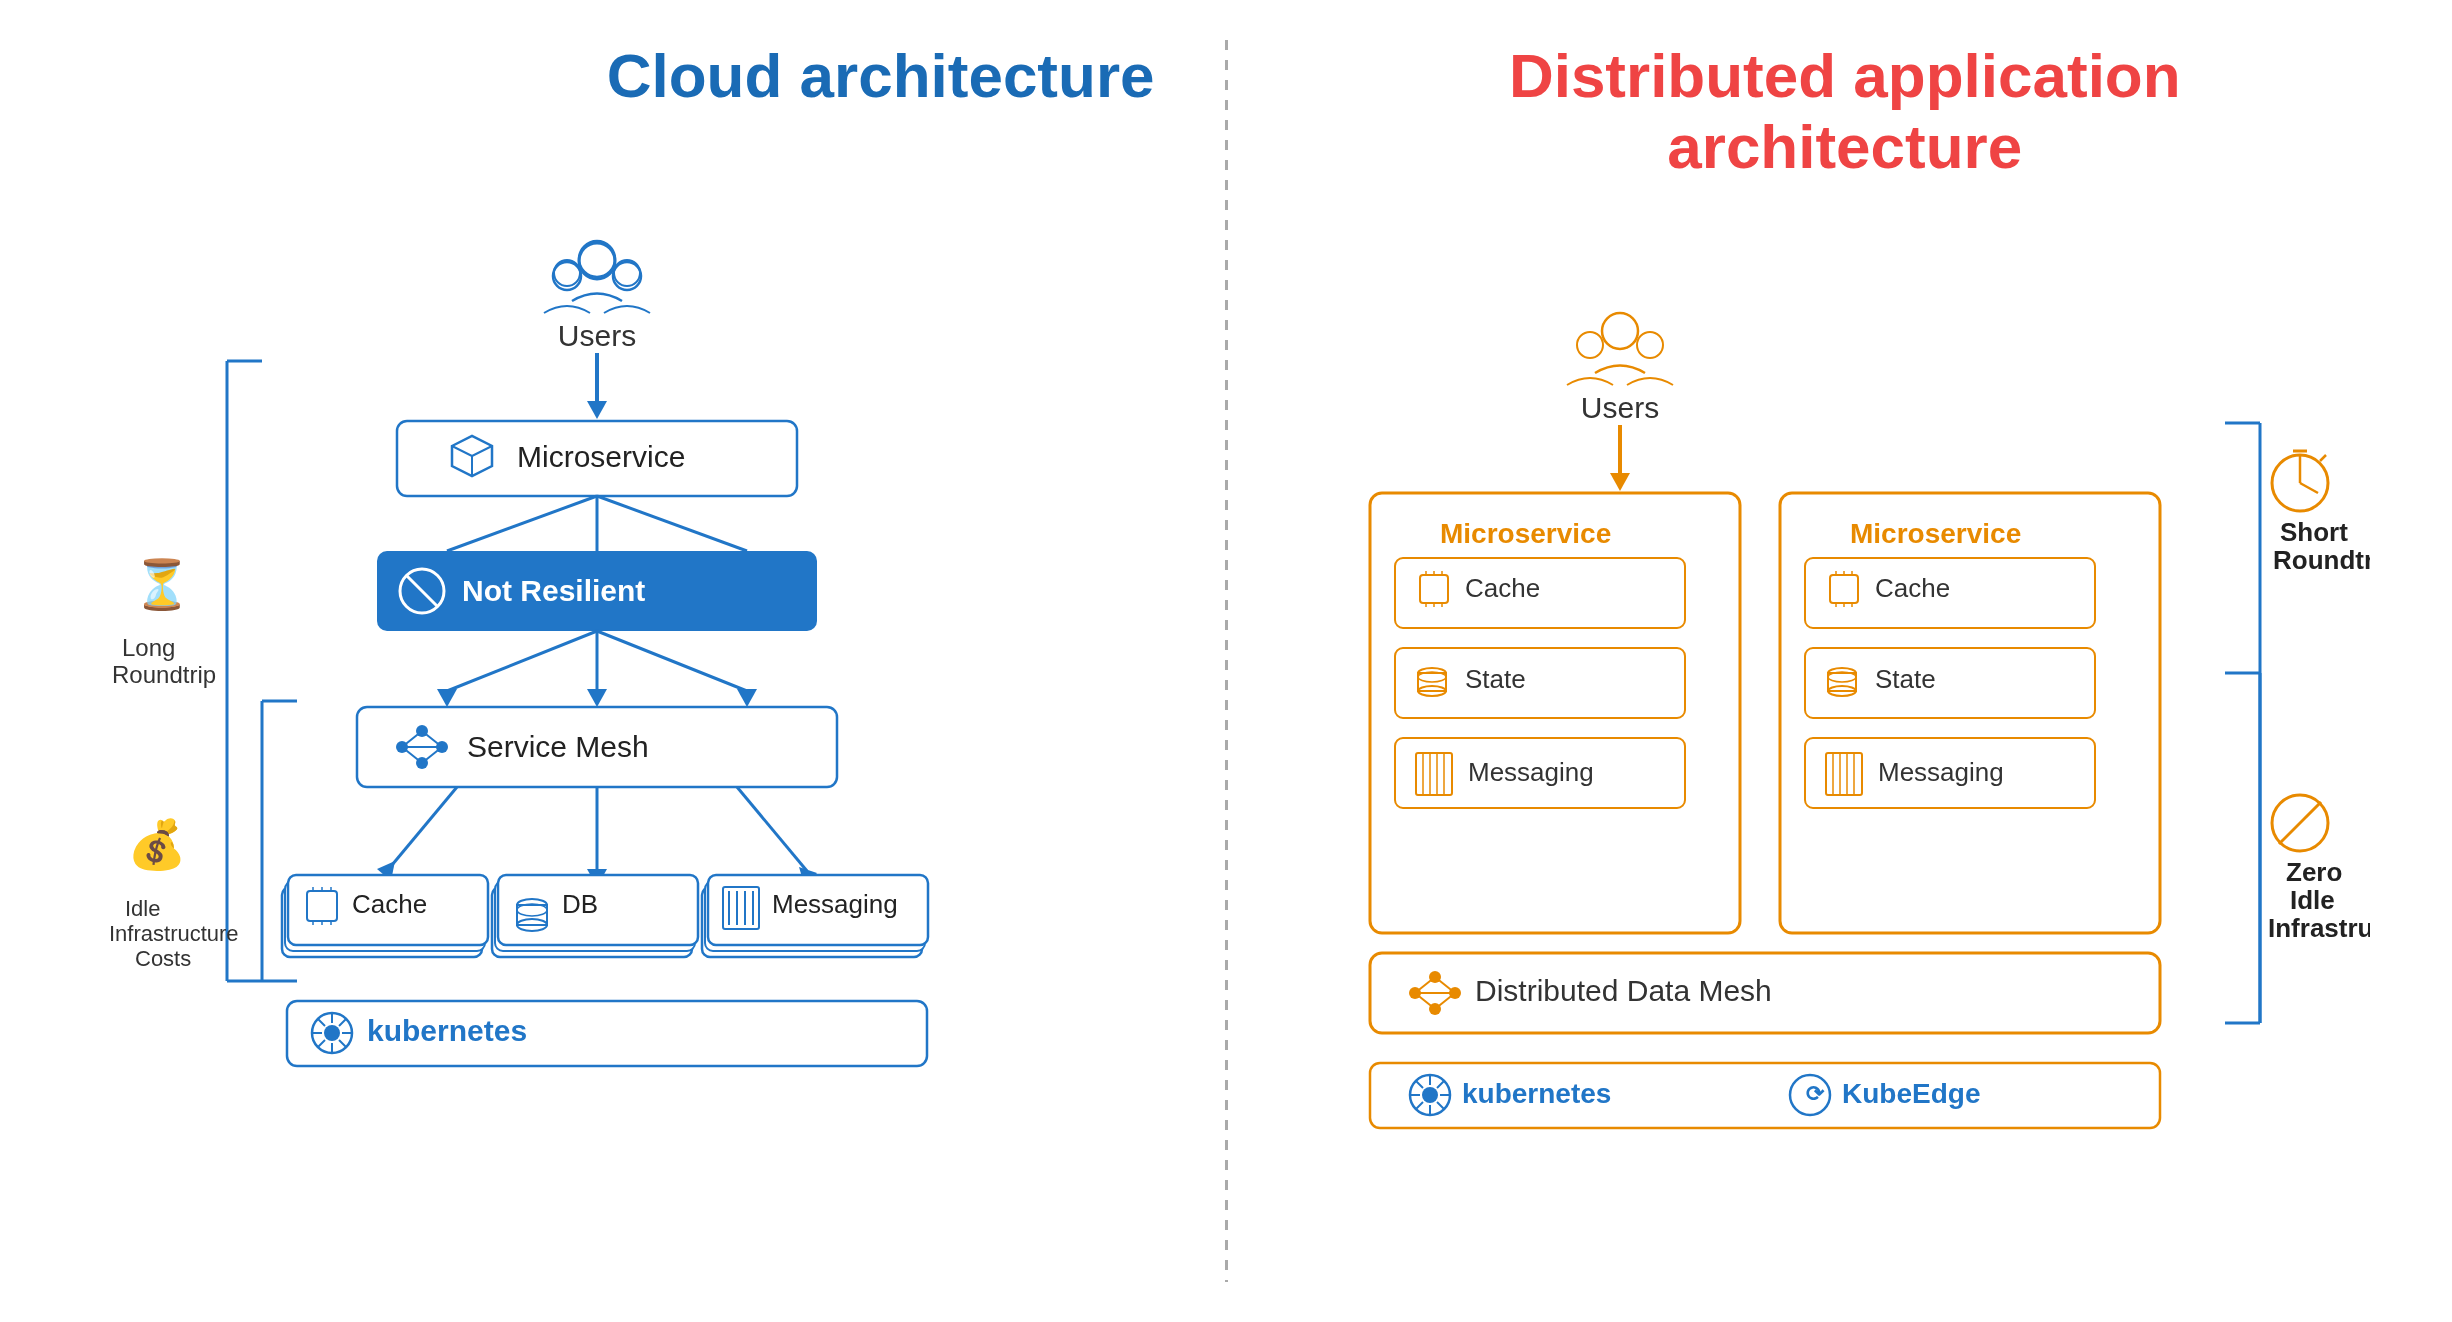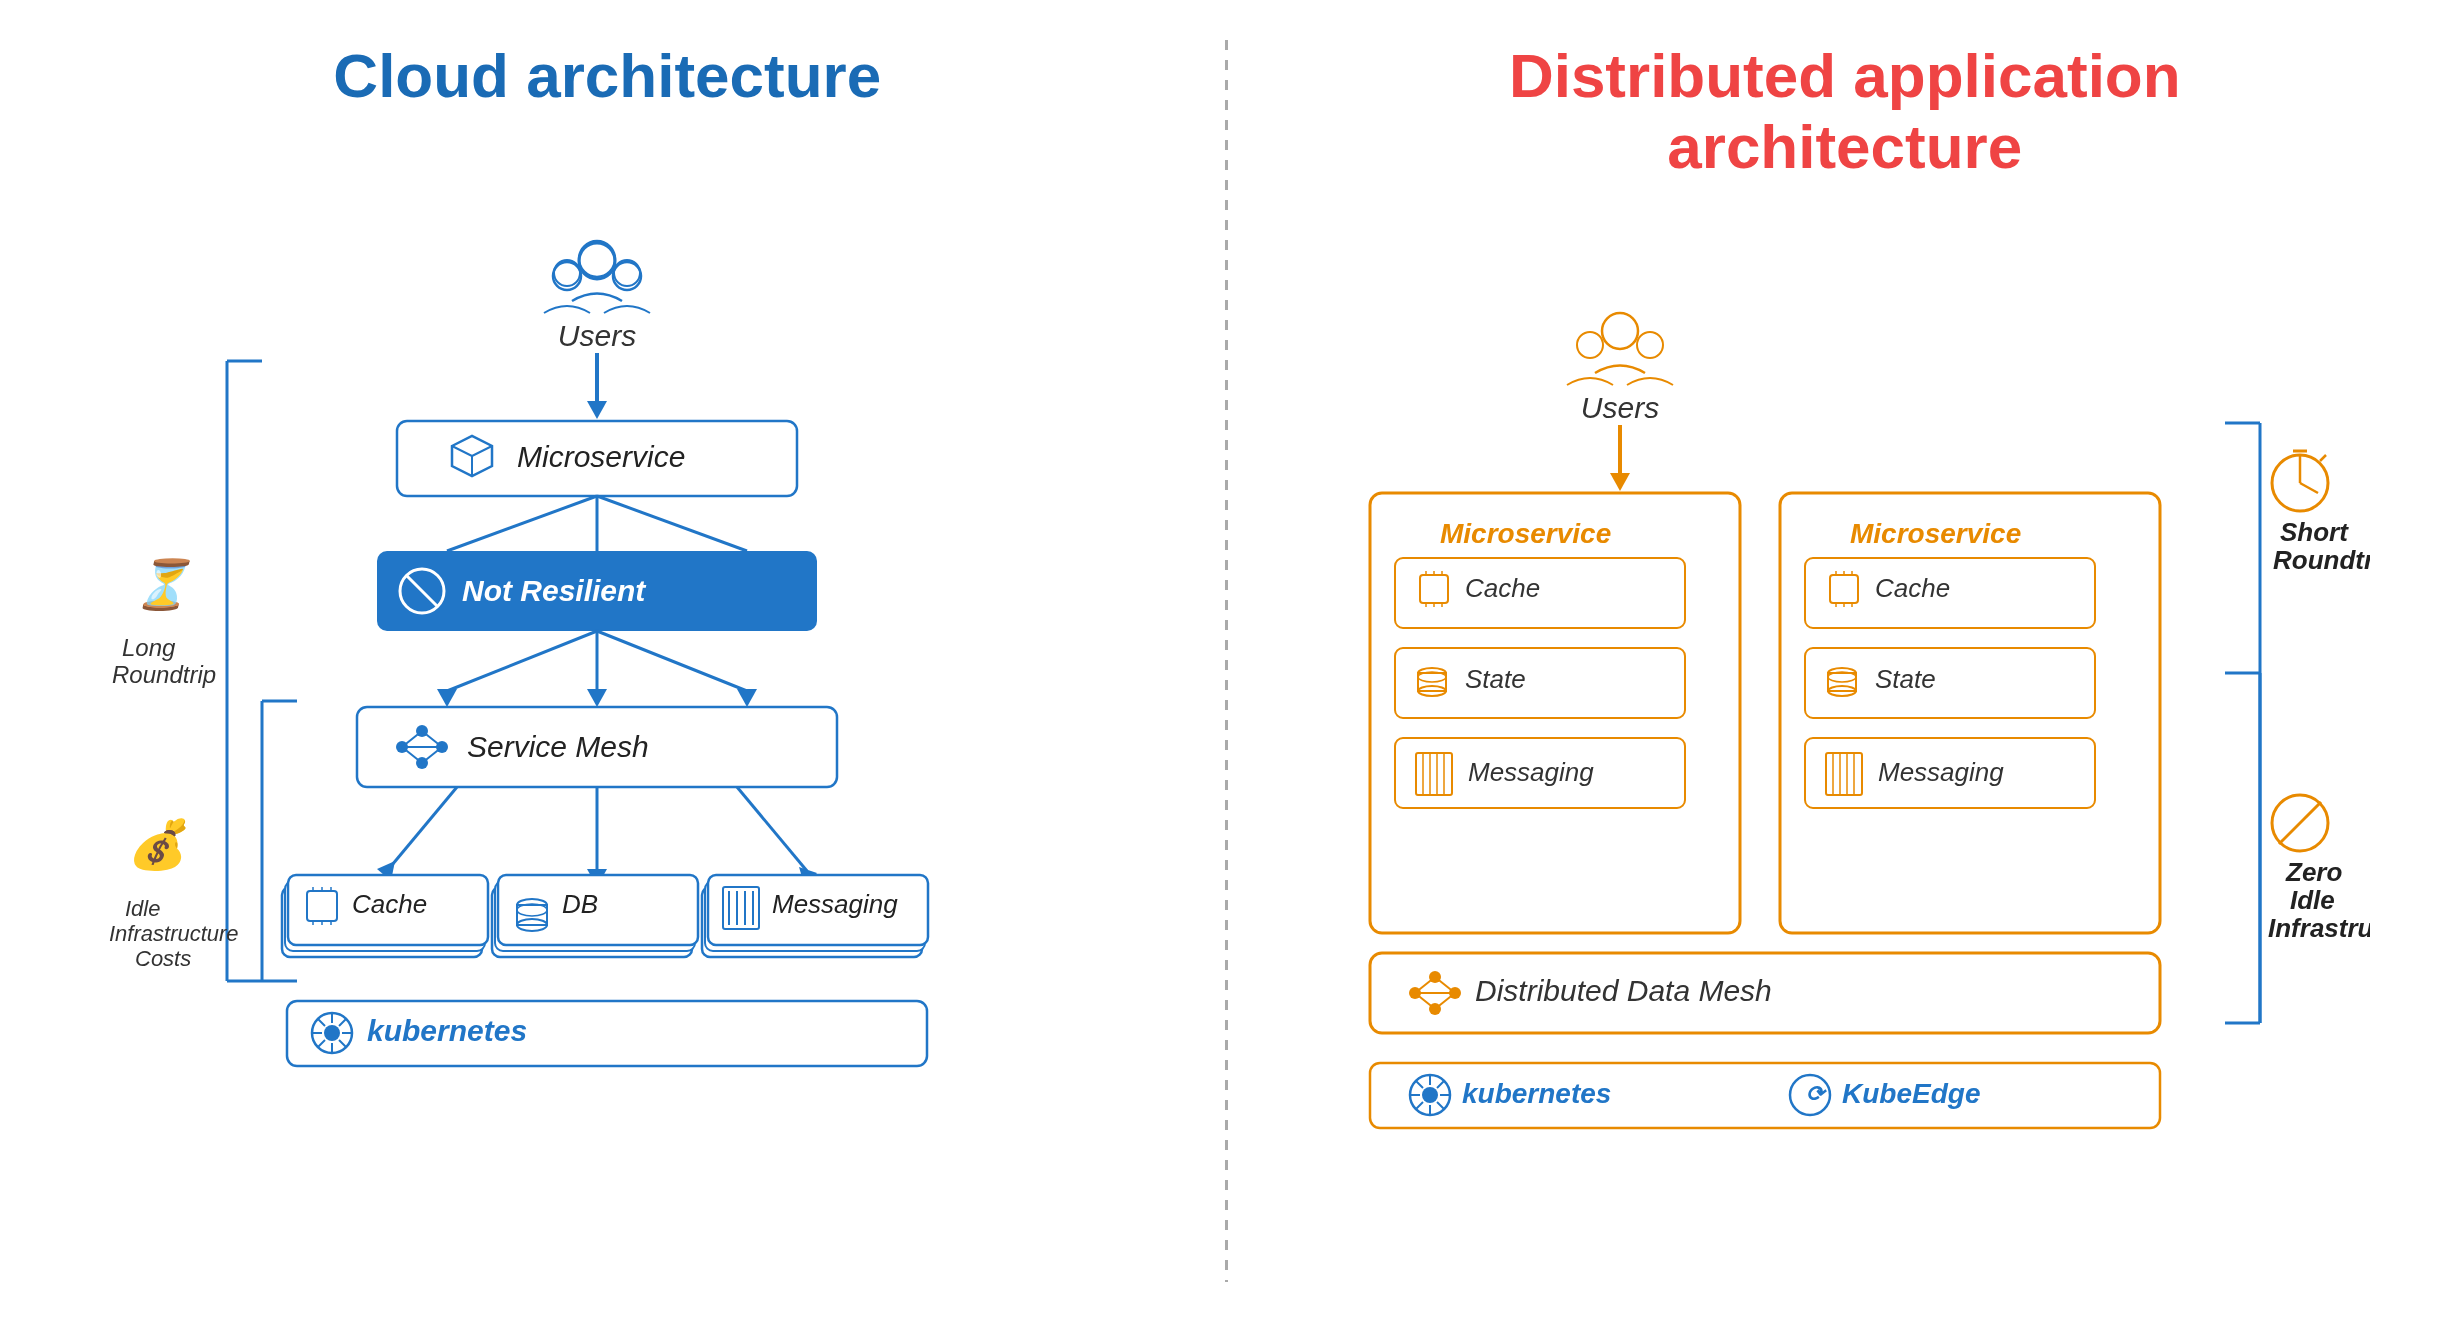--- a/index.html
+++ b/index.html
@@ -25,7 +25,7 @@
       flex: 1;
       display: flex;
       flex-direction: column;
-      align-items: center;
+      align-items: flex-end;
       position: relative;
       padding-right: 40px;
     }

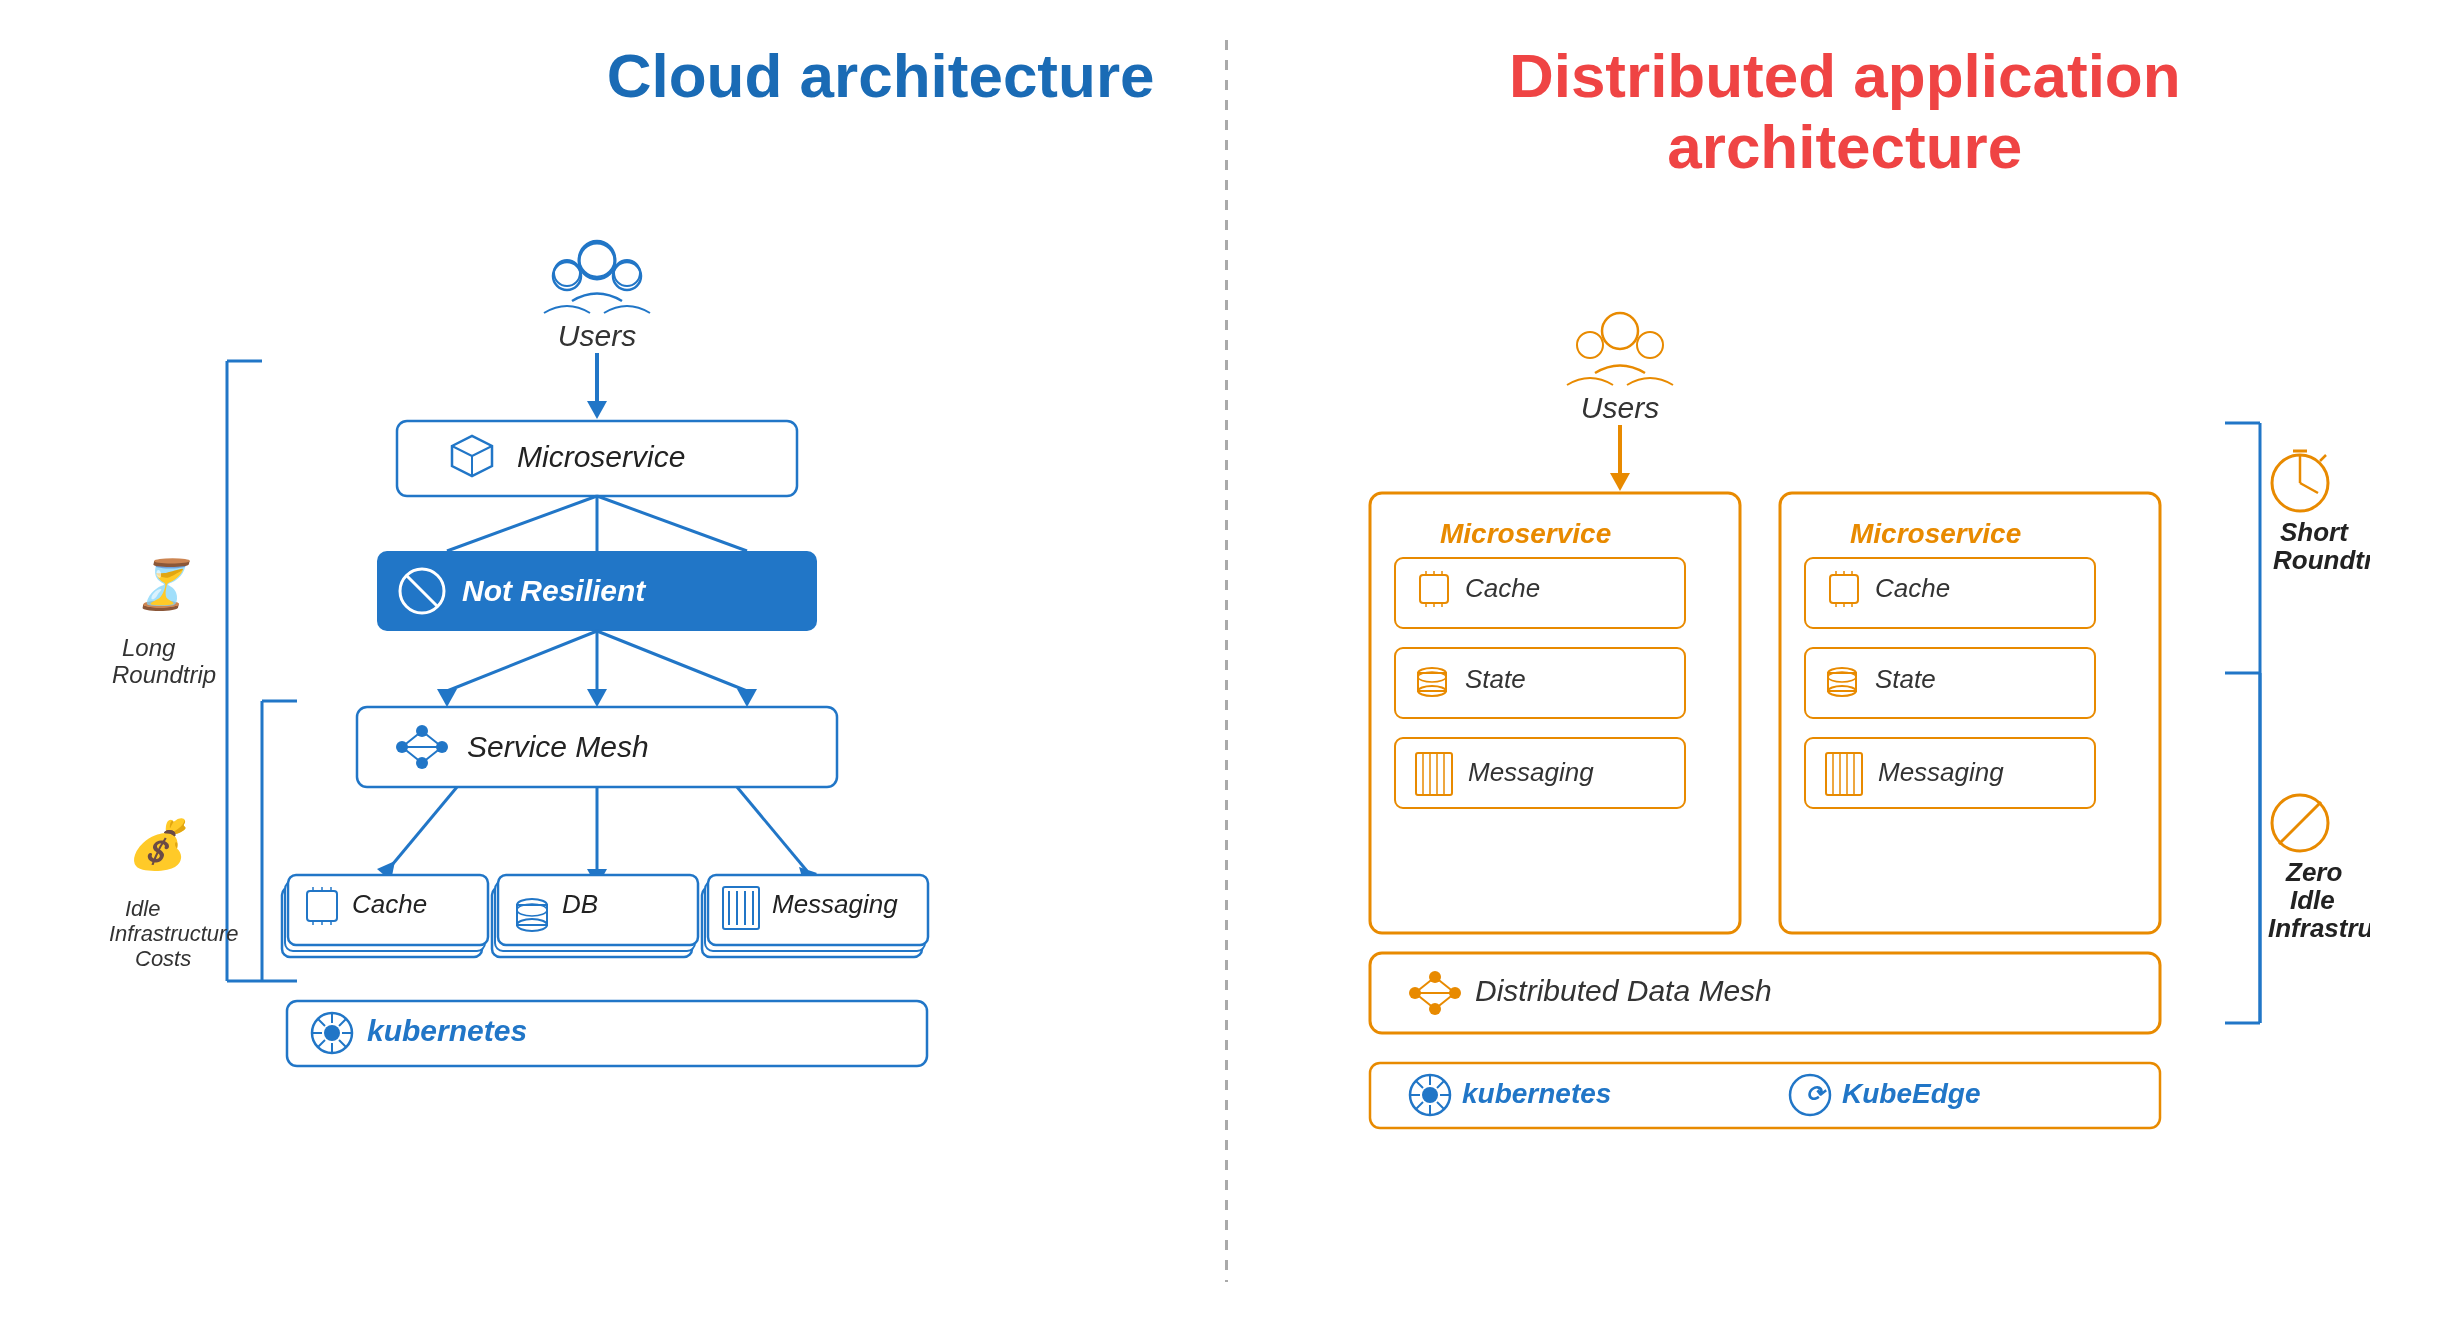--- a/index.html
+++ b/index.html
@@ -71,7 +71,6 @@
       width: 100%;
       display: flex;
       justify-content: center;
-      font-style: italic;
     }
 
     svg text { font-family: 'Segoe UI', Arial, sans-serif; }

